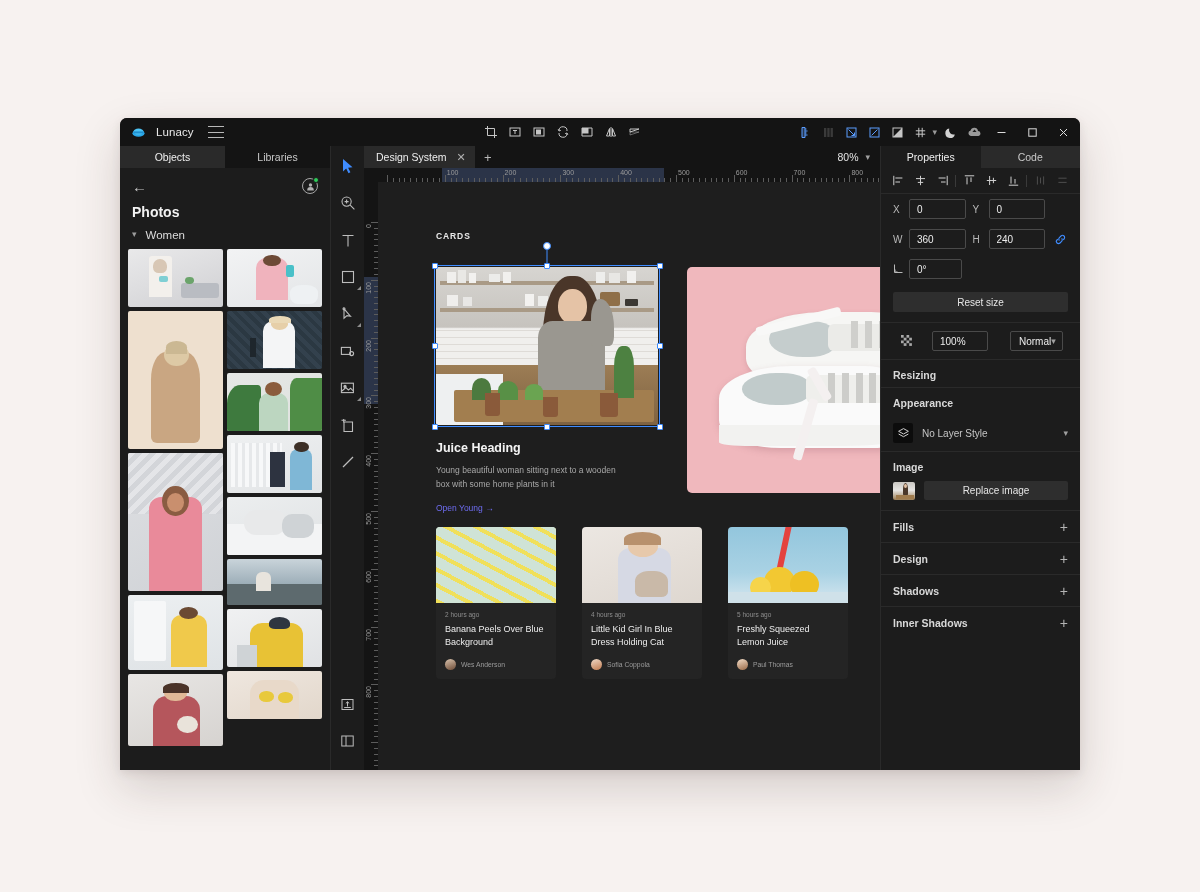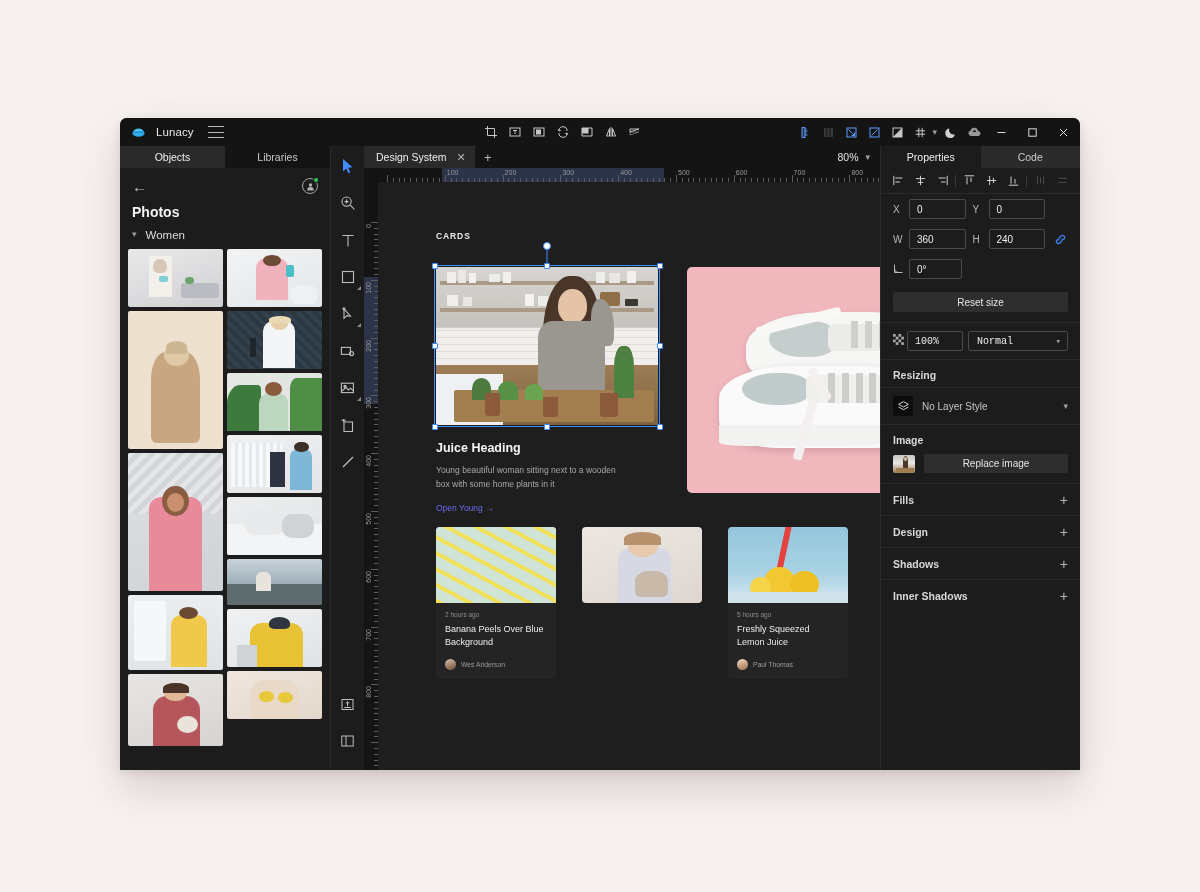--- a/index.html
+++ b/index.html
@@ -140,7 +140,7 @@
   .link-ic { width:16px; display:flex; align-items:center; justify-content:center;}
   .resetbtn { margin:8px 12px 10px; height:20px; background:#2e2e2e; border-radius:2px; display:flex; align-items:center; justify-content:center; font-size:10px; color:#e6e6e6; cursor:default;}
   .divider { height:1px; background:#2a2a2a;}
-  .opacityrow { display:flex; align-items:center; gap:5px; padding:8px 12px;font-family:Liberation Mono, monospace;}
+  .opacityrow { display:flex; align-items:center; gap:22px; padding:8px 20px;}
   .selbox2 { background:#1c1c1c; border:1px solid #4a4a4a; border-radius:2px; height:20px; flex:1.3; display:flex; align-items:center; justify-content:space-between; padding:0 6px 0 8px; font-size:10px; color:#ededed;}
   .sect-h { font-size:10.5px; color:#d8d8d8; font-weight:bold; padding:9px 12px 6px;}
   .resize-wrap { display:flex; gap:18px; padding:2px 12px 12px; align-items:flex-start;}

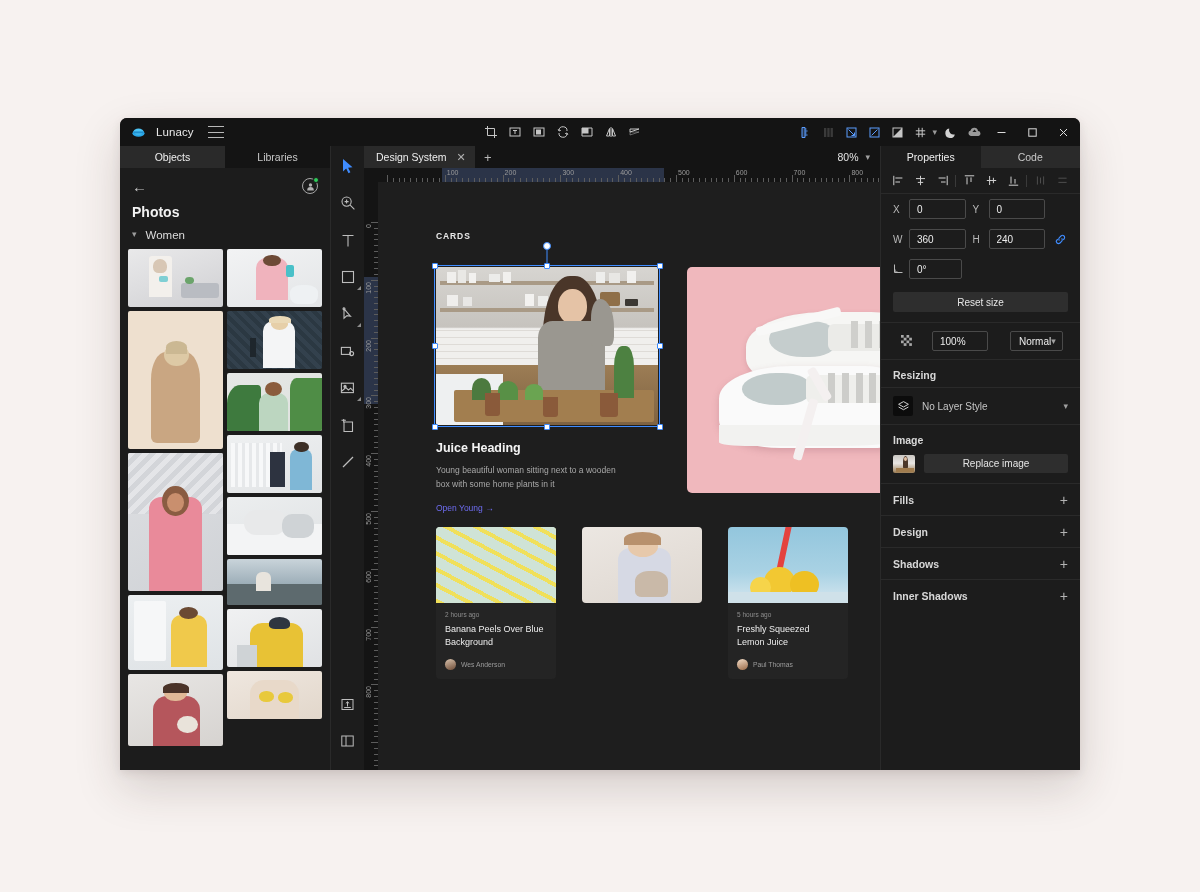--- a/index.html
+++ b/index.html
@@ -938,6 +938,7 @@
         <div class="sect-h">Resizing</div>
         <div class="divider"></div>
 
+        <div class="sect-h">Appearance</div>
         <div class="layerstyle">
           <span class="ls-sw">
             <svg width="13" height="13" viewBox="0 0 13 13" fill="none" stroke="#cfcfcf" stroke-width="1">

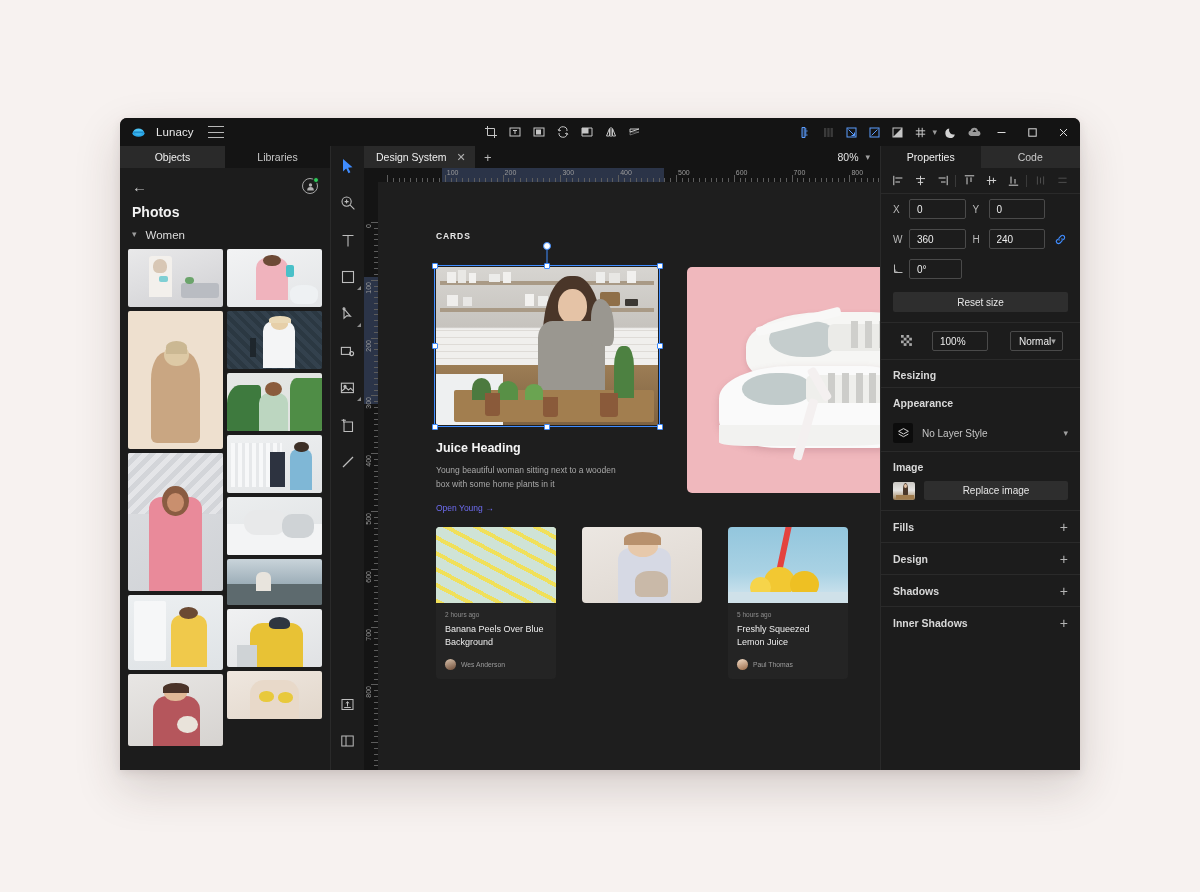--- a/index.html
+++ b/index.html
@@ -800,6 +800,14 @@
               <div style="position:absolute;left:35%;top:6%;width:31%;height:18%;background:#b8916d;border-radius:50% 50% 0 0;"></div>
               <div style="position:absolute;left:44%;top:58%;width:28%;height:34%;background:#c9b9a8;border-radius:40% 40% 20% 20%;"></div>
             </div>
+            <div class="mc-body">
+              <div class="mc-time">4 hours ago</div>
+              <div class="mc-title">Little Kid Girl In Blue Dress Holding Cat</div>
+              <div class="mc-auth">
+                <span class="mc-av" style="background:linear-gradient(160deg,#f0d9c6,#c07a4f);"></span>
+                <span class="mc-name">Sofia Coppola</span>
+              </div>
+            </div>
           </div>
 
           <div class="minicard" style="left:350px;">

